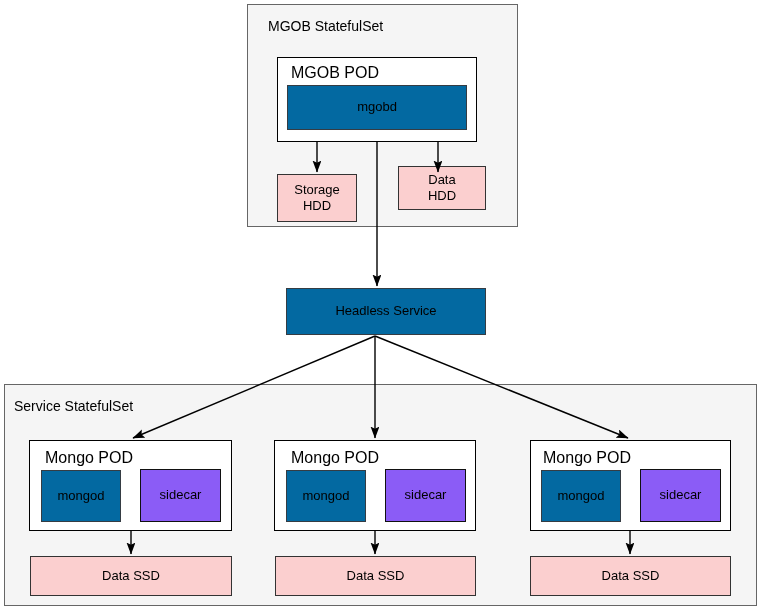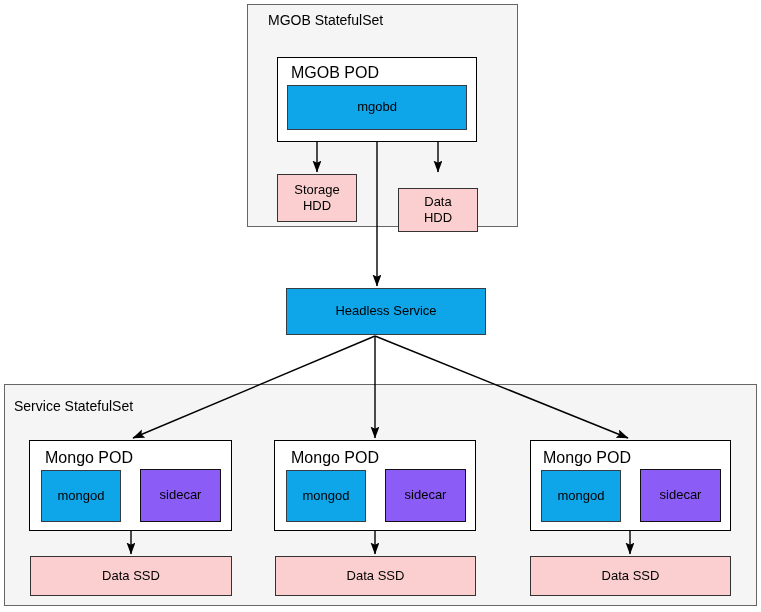--- a/index.html
+++ b/index.html
@@ -87,7 +87,7 @@
 <div id="canvas">
 
   <div class="node group-box" id="grp-mgob" style="left: 247px; top: 4px; width: 271px; height: 223px;"></div>
-  <div class="group-label" id="grp-mgob-label" style="left: 268px; top: 12px;">MGOB StatefulSet</div>
+  <div class="group-label" id="grp-mgob-label" style="left: 268px; top: 18px;">MGOB StatefulSet</div>
 
   <div class="node pod-box" id="mgob-pod" style="left: 277px; top: 57px; width: 200px; height: 85px;"></div>
   <div class="pod-label" id="mgob-pod-label" style="left: 291px; top: 64px;">MGOB POD</div>

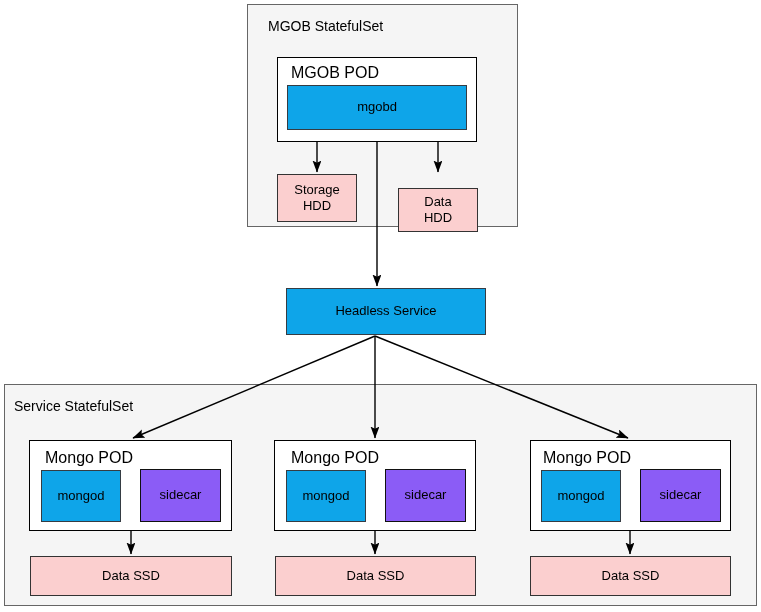--- a/index.html
+++ b/index.html
@@ -59,7 +59,7 @@
   }
 
   .blue-box {
-    background: #0ea5e9;
+    background: #0369a1;
     border: 1.3px solid #353c43;
   }
   .green-box {

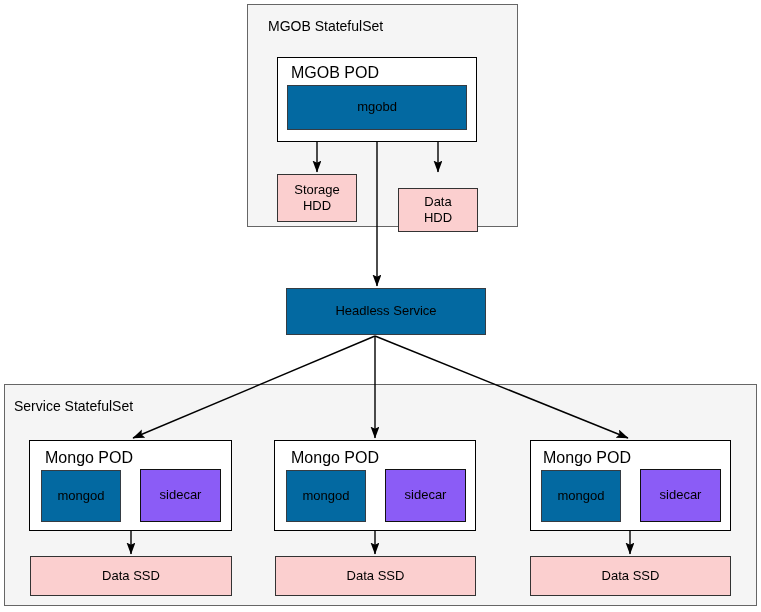--- a/index.html
+++ b/index.html
@@ -96,7 +96,7 @@
 
   <div class="node pink-box" id="vol-0" style="left: 277px; top: 174px; width: 80px; height: 48px;">Storage
 HDD</div>
-  <div class="node pink-box" id="vol-1" style="left: 398px; top: 188px; width: 80px; height: 44px;">Data
+  <div class="node pink-box" id="vol-1" style="left: 398px; top: 166px; width: 88px; height: 44px;">Data
 HDD</div>
 
   <div class="node blue-box" id="svc" style="left: 286px; top: 288px; width: 200px; height: 47px;">Headless Service</div>

